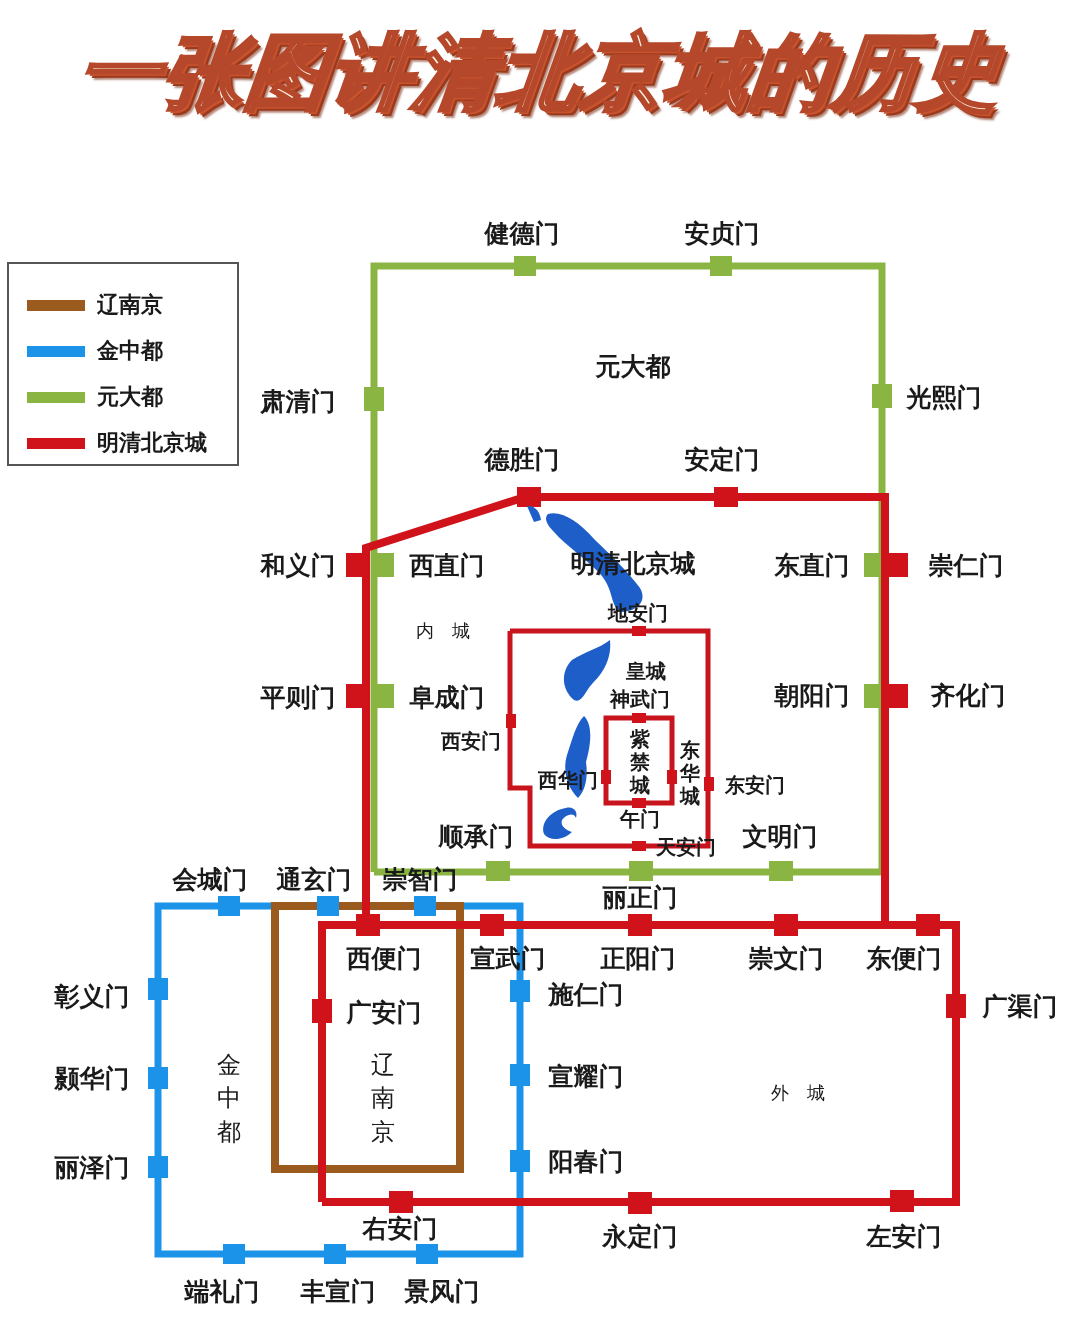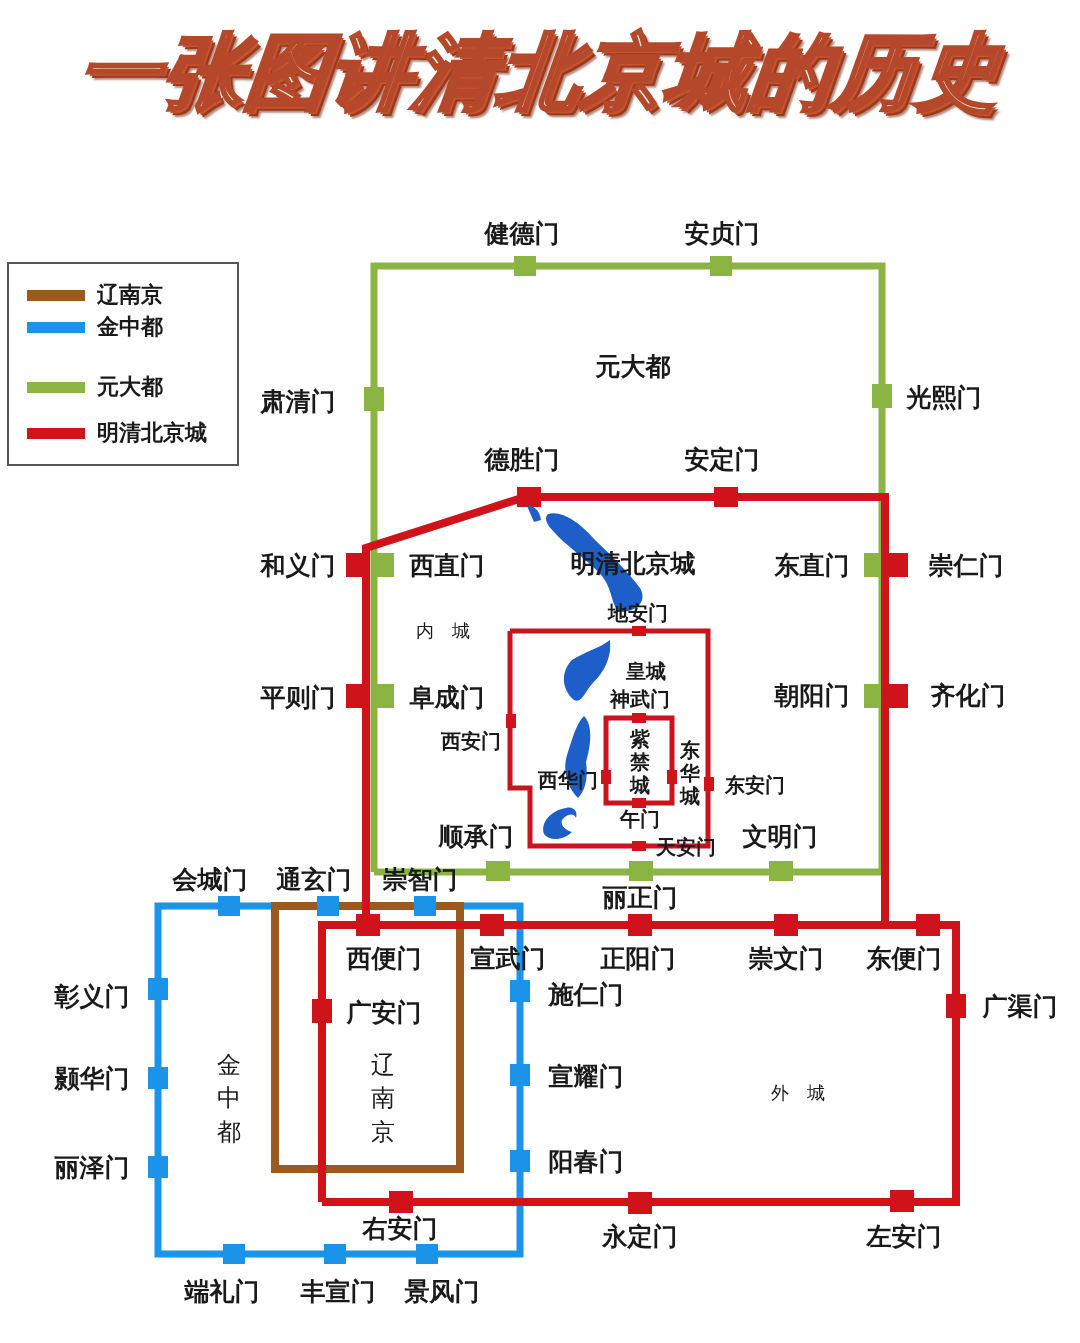--- a/index.html
+++ b/index.html
@@ -22,7 +22,7 @@
     position: absolute; left: 7px; top: 262px; width: 232px; height: 204px;
     border: 2px solid #555; box-sizing: border-box; background: #fff;
   }
-  .legend-item { position: absolute; left: 18px; height: 30px; display: flex; align-items: center; }
+  .legend-item { position: absolute; left: 18px; height: 30px; display: flex; align-items: center; margin-top: 10px; }
   .legend-swatch { width: 58px; height: 11px; margin-right: 12px; }
   .legend-label { font-family: "DejaVu Sans", sans-serif; font-weight: bold; font-size: 22px; color: #1a1a1a; }
 </style>

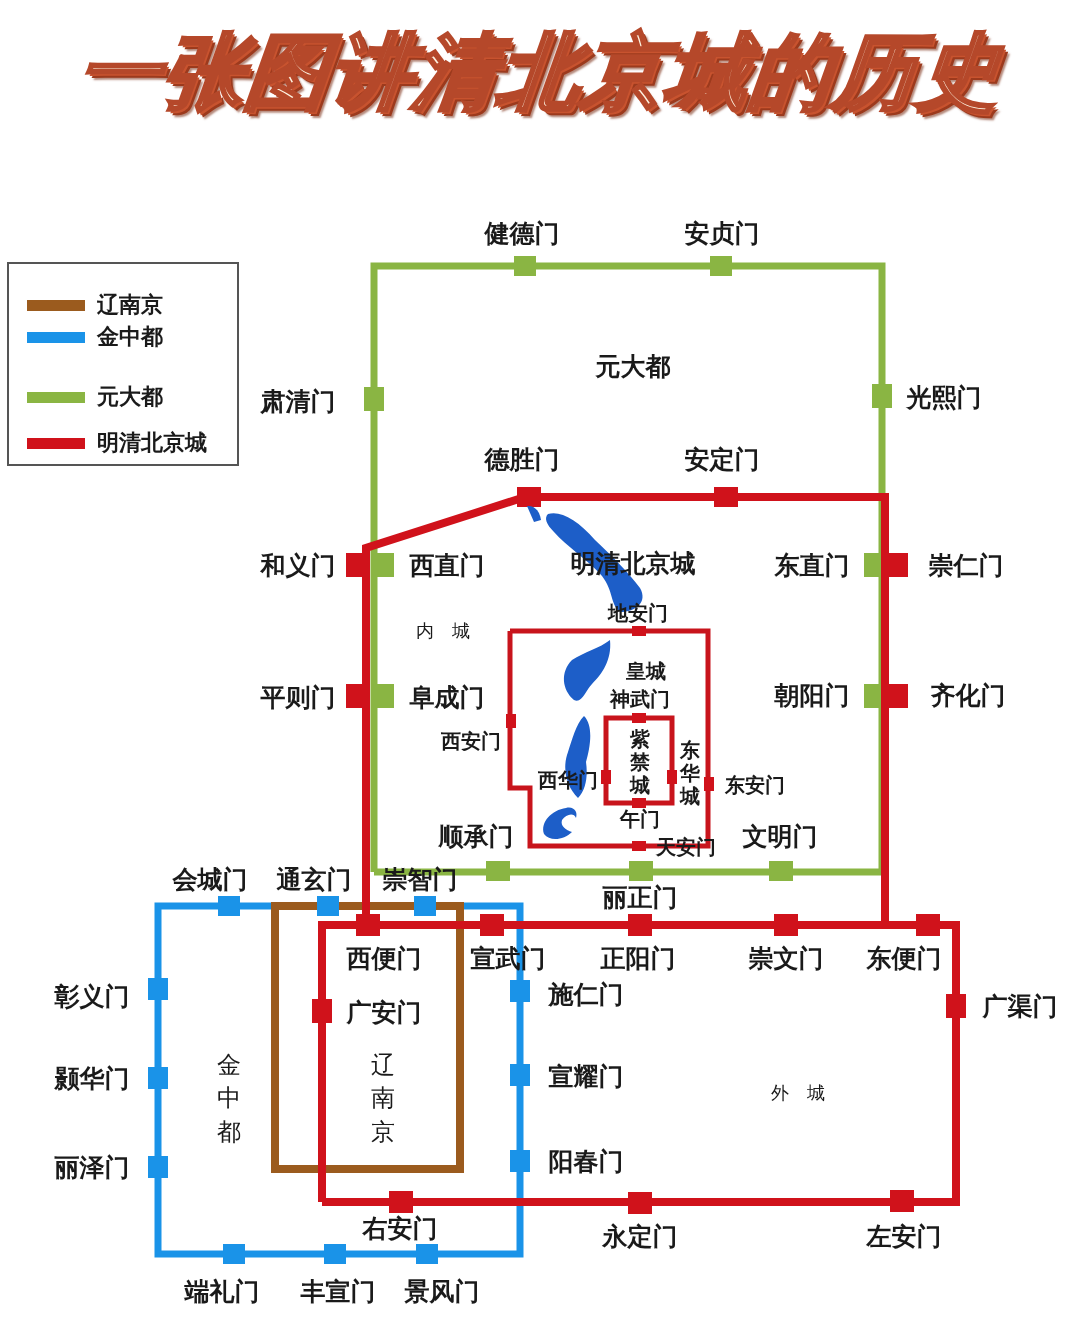--- a/index.html
+++ b/index.html
@@ -36,7 +36,7 @@
     <div class="legend-swatch" style="background:#9b5b1e"></div>
     <span class="legend-label">辽南京</span>
   </div>
-  <div class="legend-item" style="top:48px">
+  <div class="legend-item" style="top:62px">
     <div class="legend-swatch" style="background:#1a93e8"></div>
     <span class="legend-label">金中都</span>
   </div>

